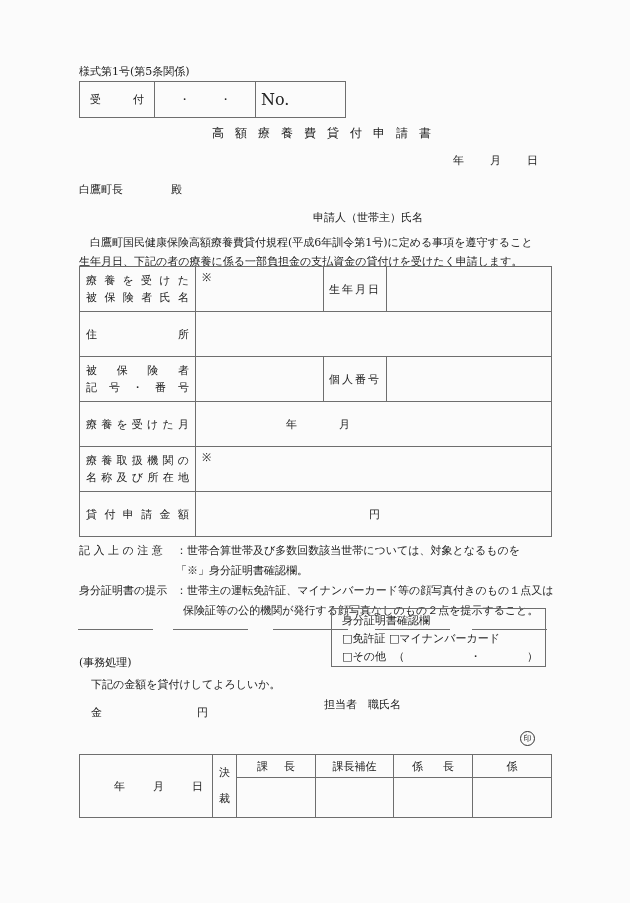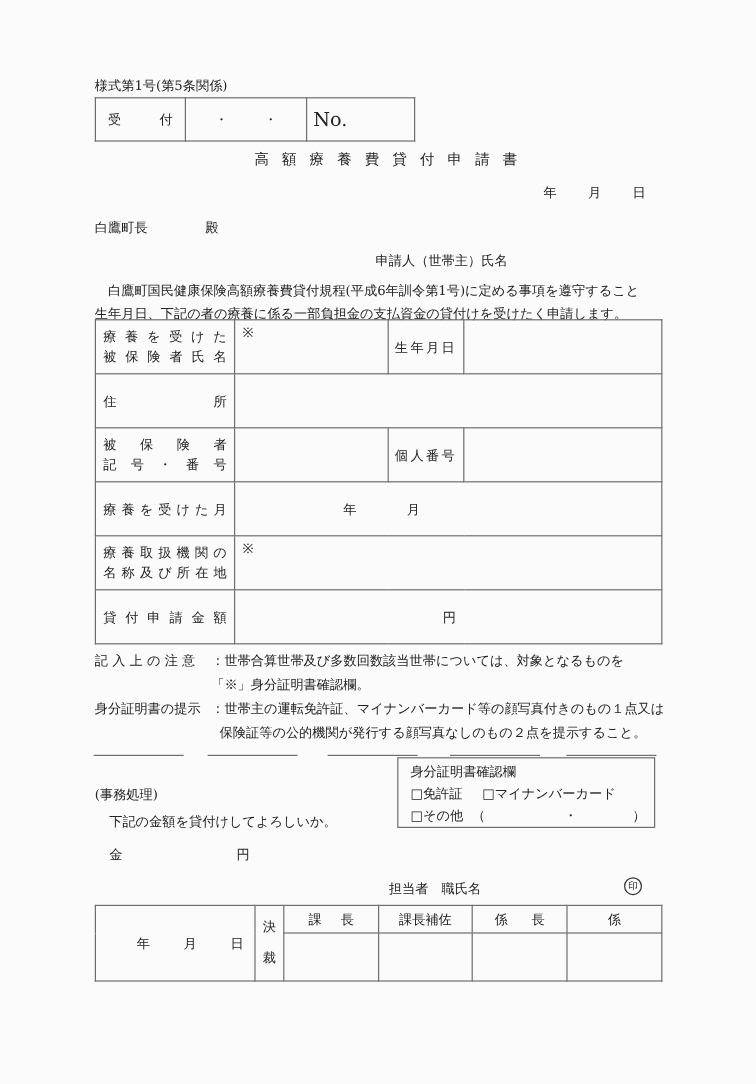--- a/index.html
+++ b/index.html
@@ -223,7 +223,7 @@
 <div class="abs" style="left:91px; top:705px;">金</div>
 <div class="abs" style="left:197px; top:705px;">円</div>
 
-<div class="abs" style="left:331px; top:631px; width:215px; height:59px; border:1px solid #6e6e6e; line-height:18px; padding:3px 0 0 10px; box-sizing:border-box;">
+<div class="abs" style="left:331px; top:608px; width:215px; height:59px; border:1px solid #6e6e6e; line-height:18px; padding:3px 0 0 10px; box-sizing:border-box;">
   <div>身分証明書確認欄</div>
   <div>
     <span><span>□</span><span>免許証</span></span>

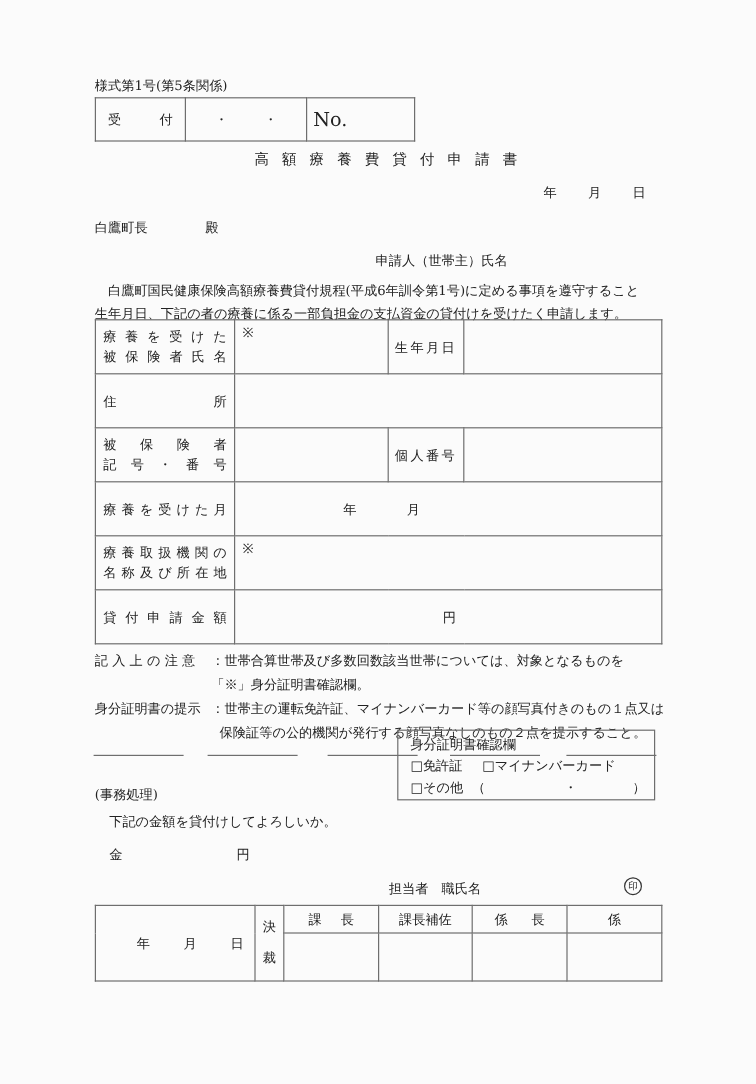--- a/index.html
+++ b/index.html
@@ -227,7 +227,7 @@
   <div>身分証明書確認欄</div>
   <div>
     <span><span>□</span><span>免許証</span></span>
-    <span style="margin-left:13px;"><span>□</span><span>マイナンバーカード</span></span>
+    <span style="margin-left:0;"><span>□</span><span>マイナンバーカード</span></span>
   </div>
   <div style="position:relative;">
     <span><span>□</span><span>その他</span></span>

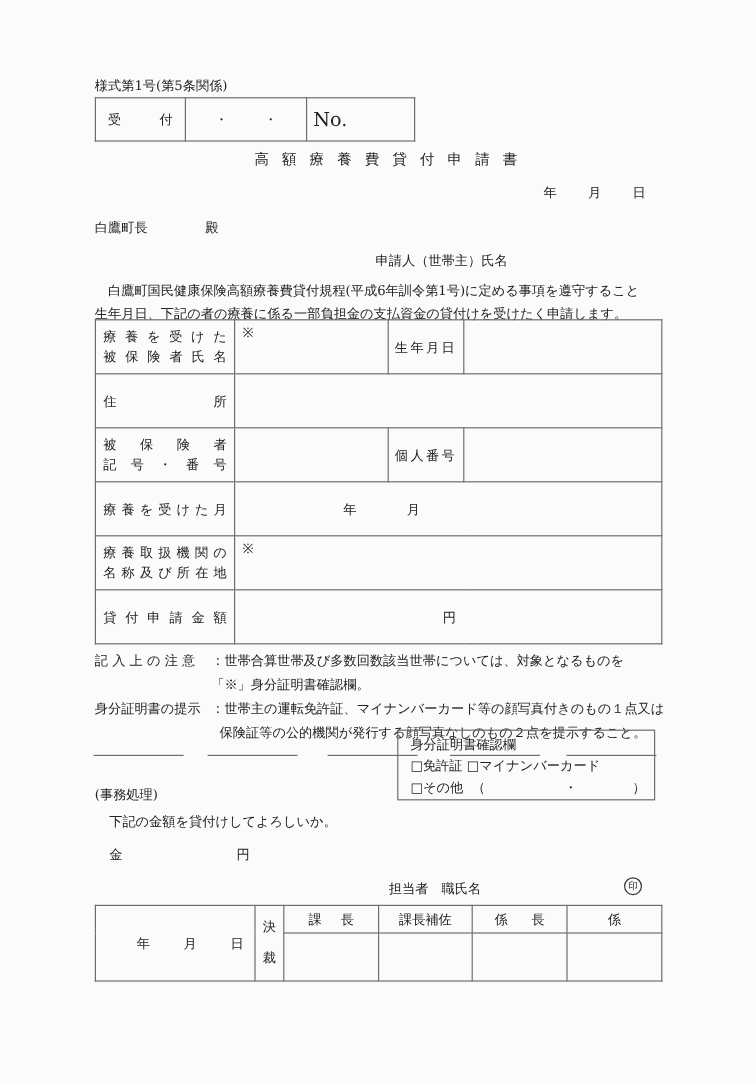--- a/index.html
+++ b/index.html
@@ -237,7 +237,7 @@
   </div>
 </div>
 
-<div class="abs" style="left:324px; top:733px;">担当者　職氏名</div>
+<div class="abs" style="left:324px; top:697px;">担当者　職氏名</div>
 <div class="abs" style="left:520px; top:731px; width:13px; height:13px; border:1px solid #333; border-radius:50%; font-size:8px; line-height:13px; text-align:center;">印</div>
 
 <table class="t" style="left:79px; top:754px; width:473px; height:64px;">

